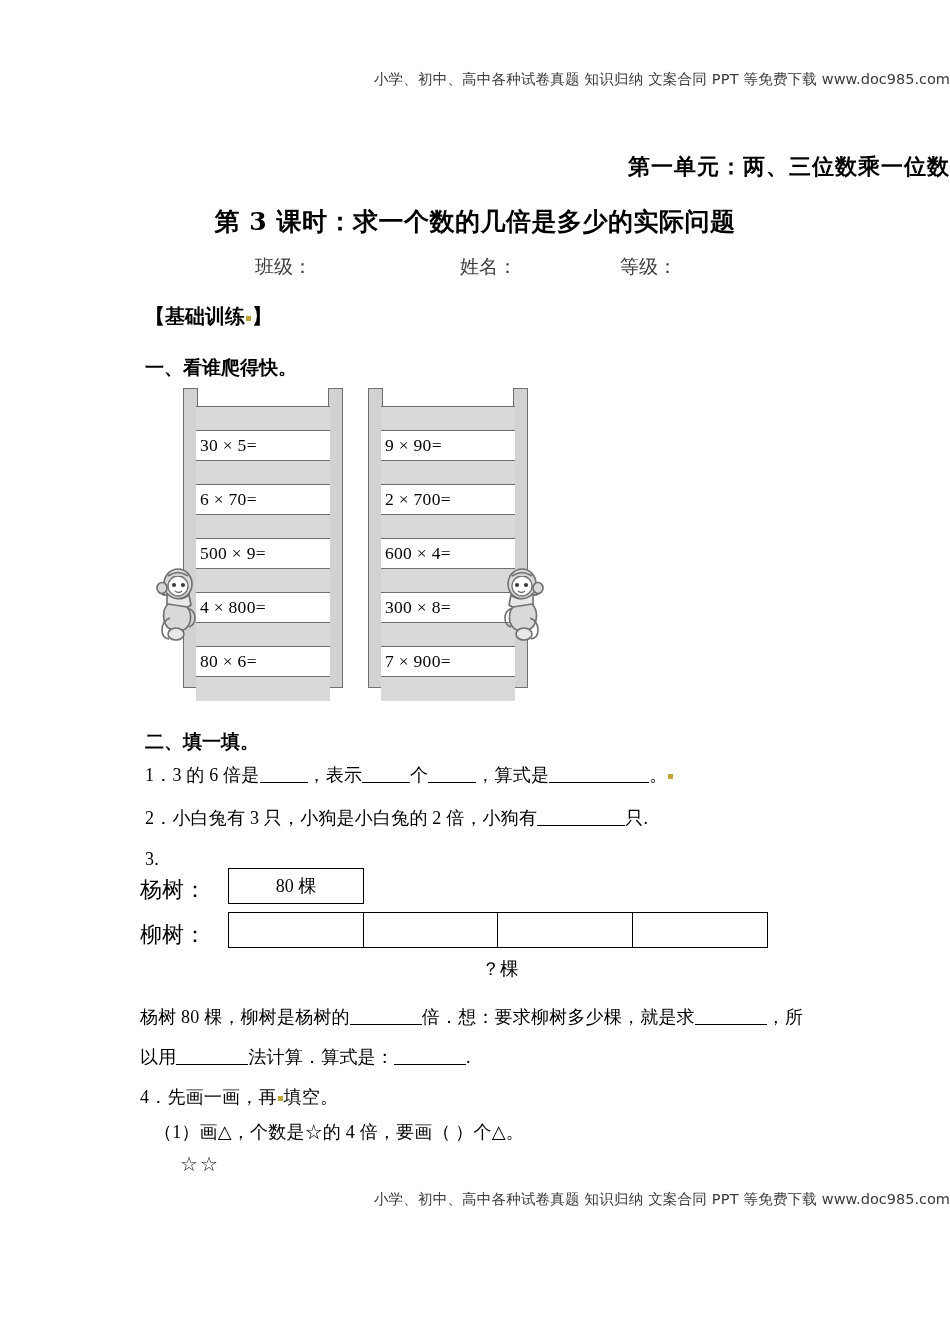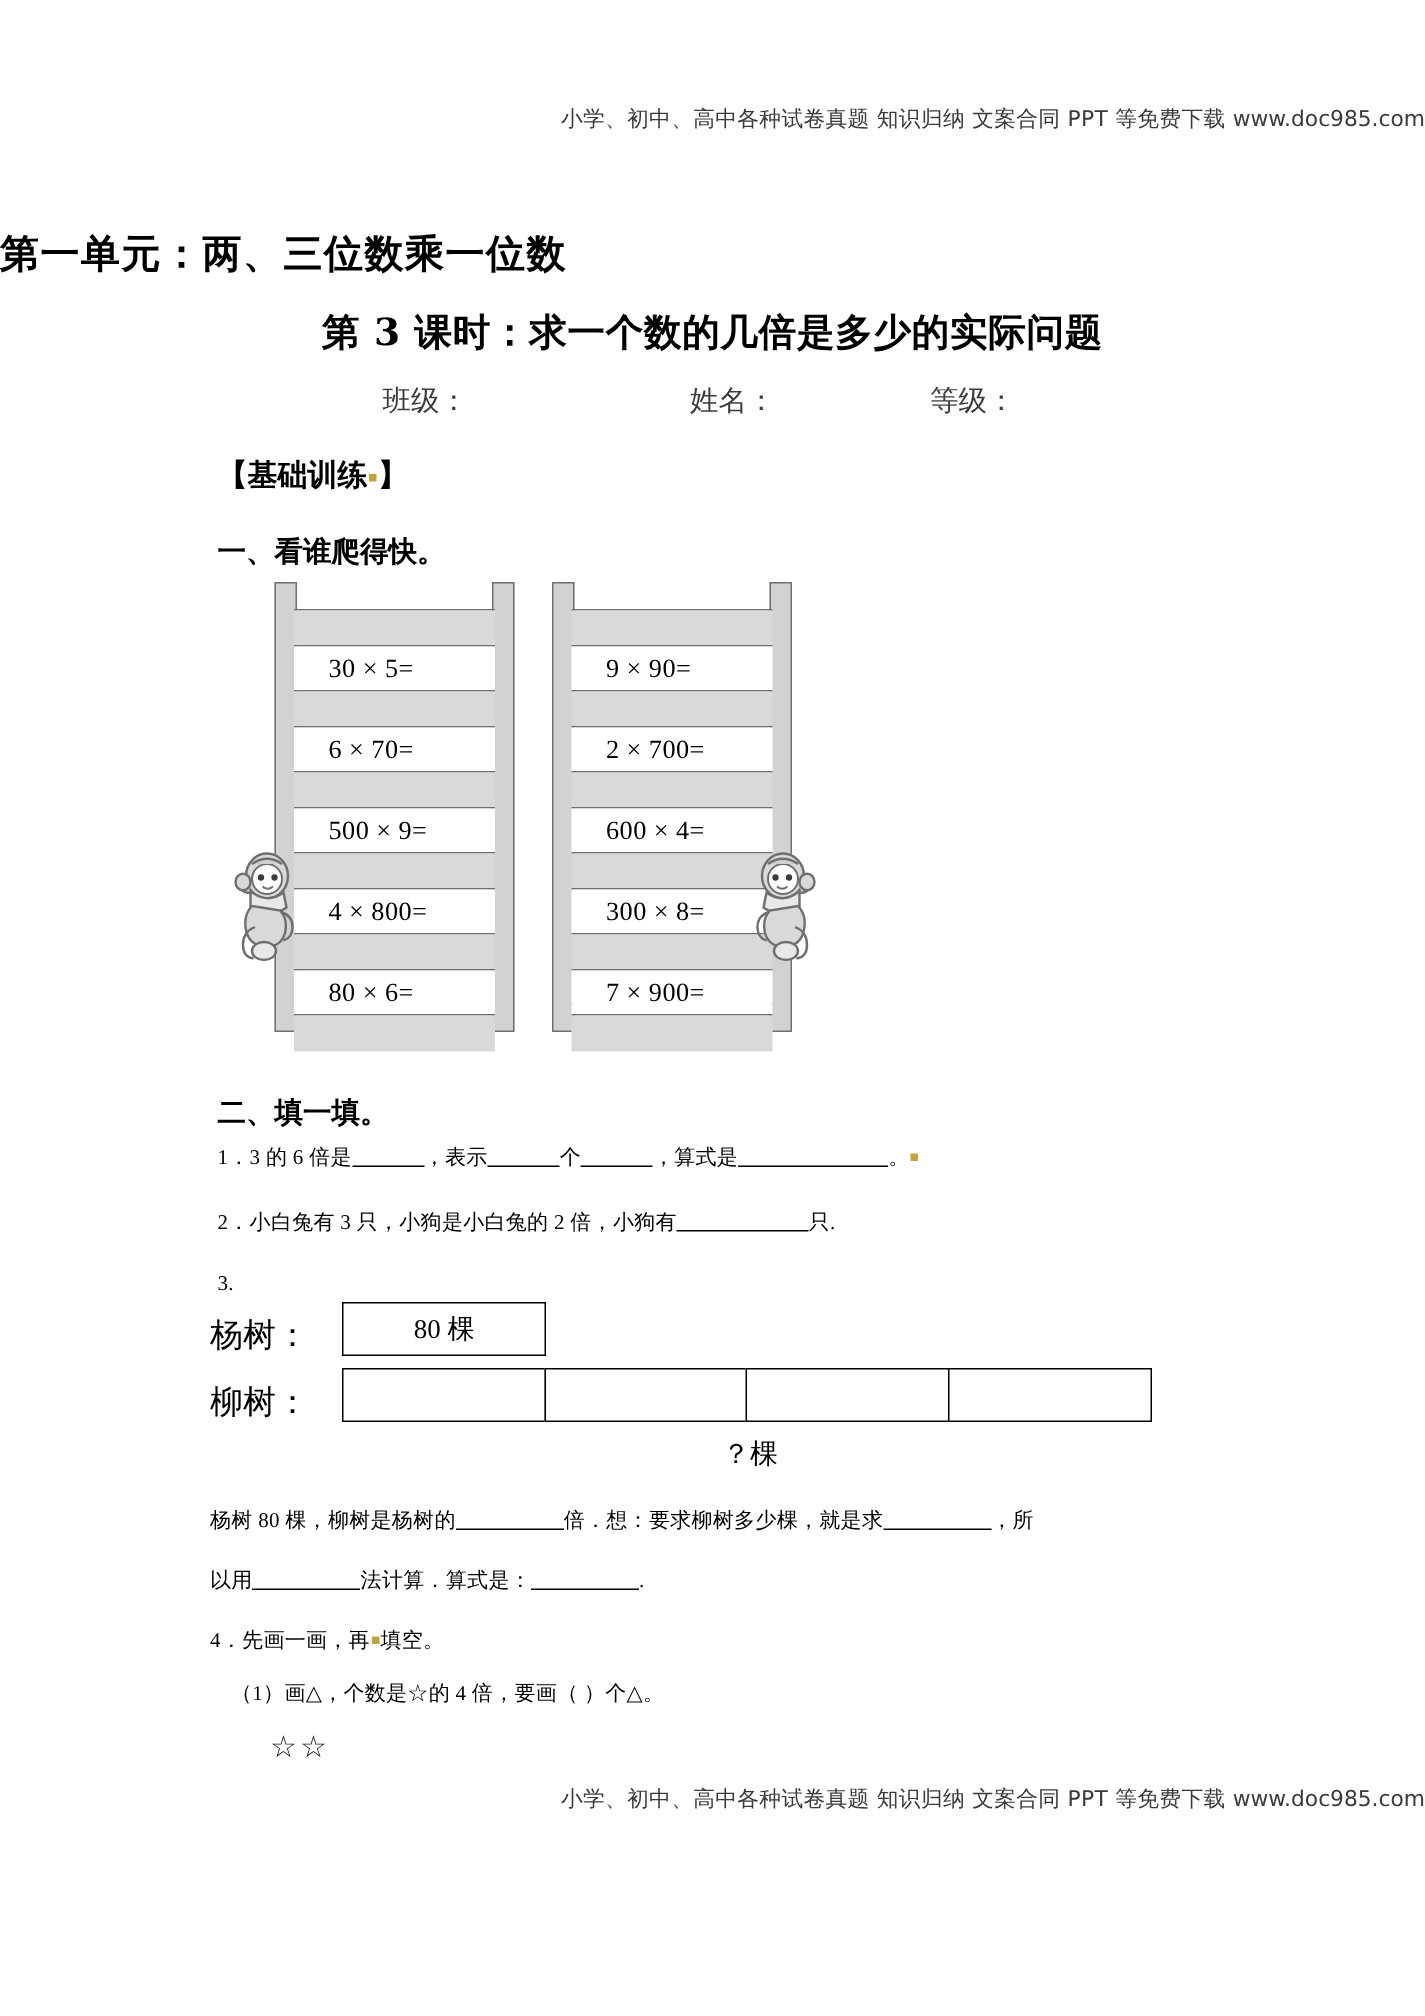--- a/index.html
+++ b/index.html
@@ -47,8 +47,8 @@
     position: absolute;
     left: 0; width: 950px;
     top: 152px;
-    text-align: left;
-    font-size: 26px;
+    text-align: right;
+    font-size: 22px;
     font-weight: bold;
     font-family: "DejaVu Serif", "Liberation Serif", serif;
     letter-spacing: 1px;

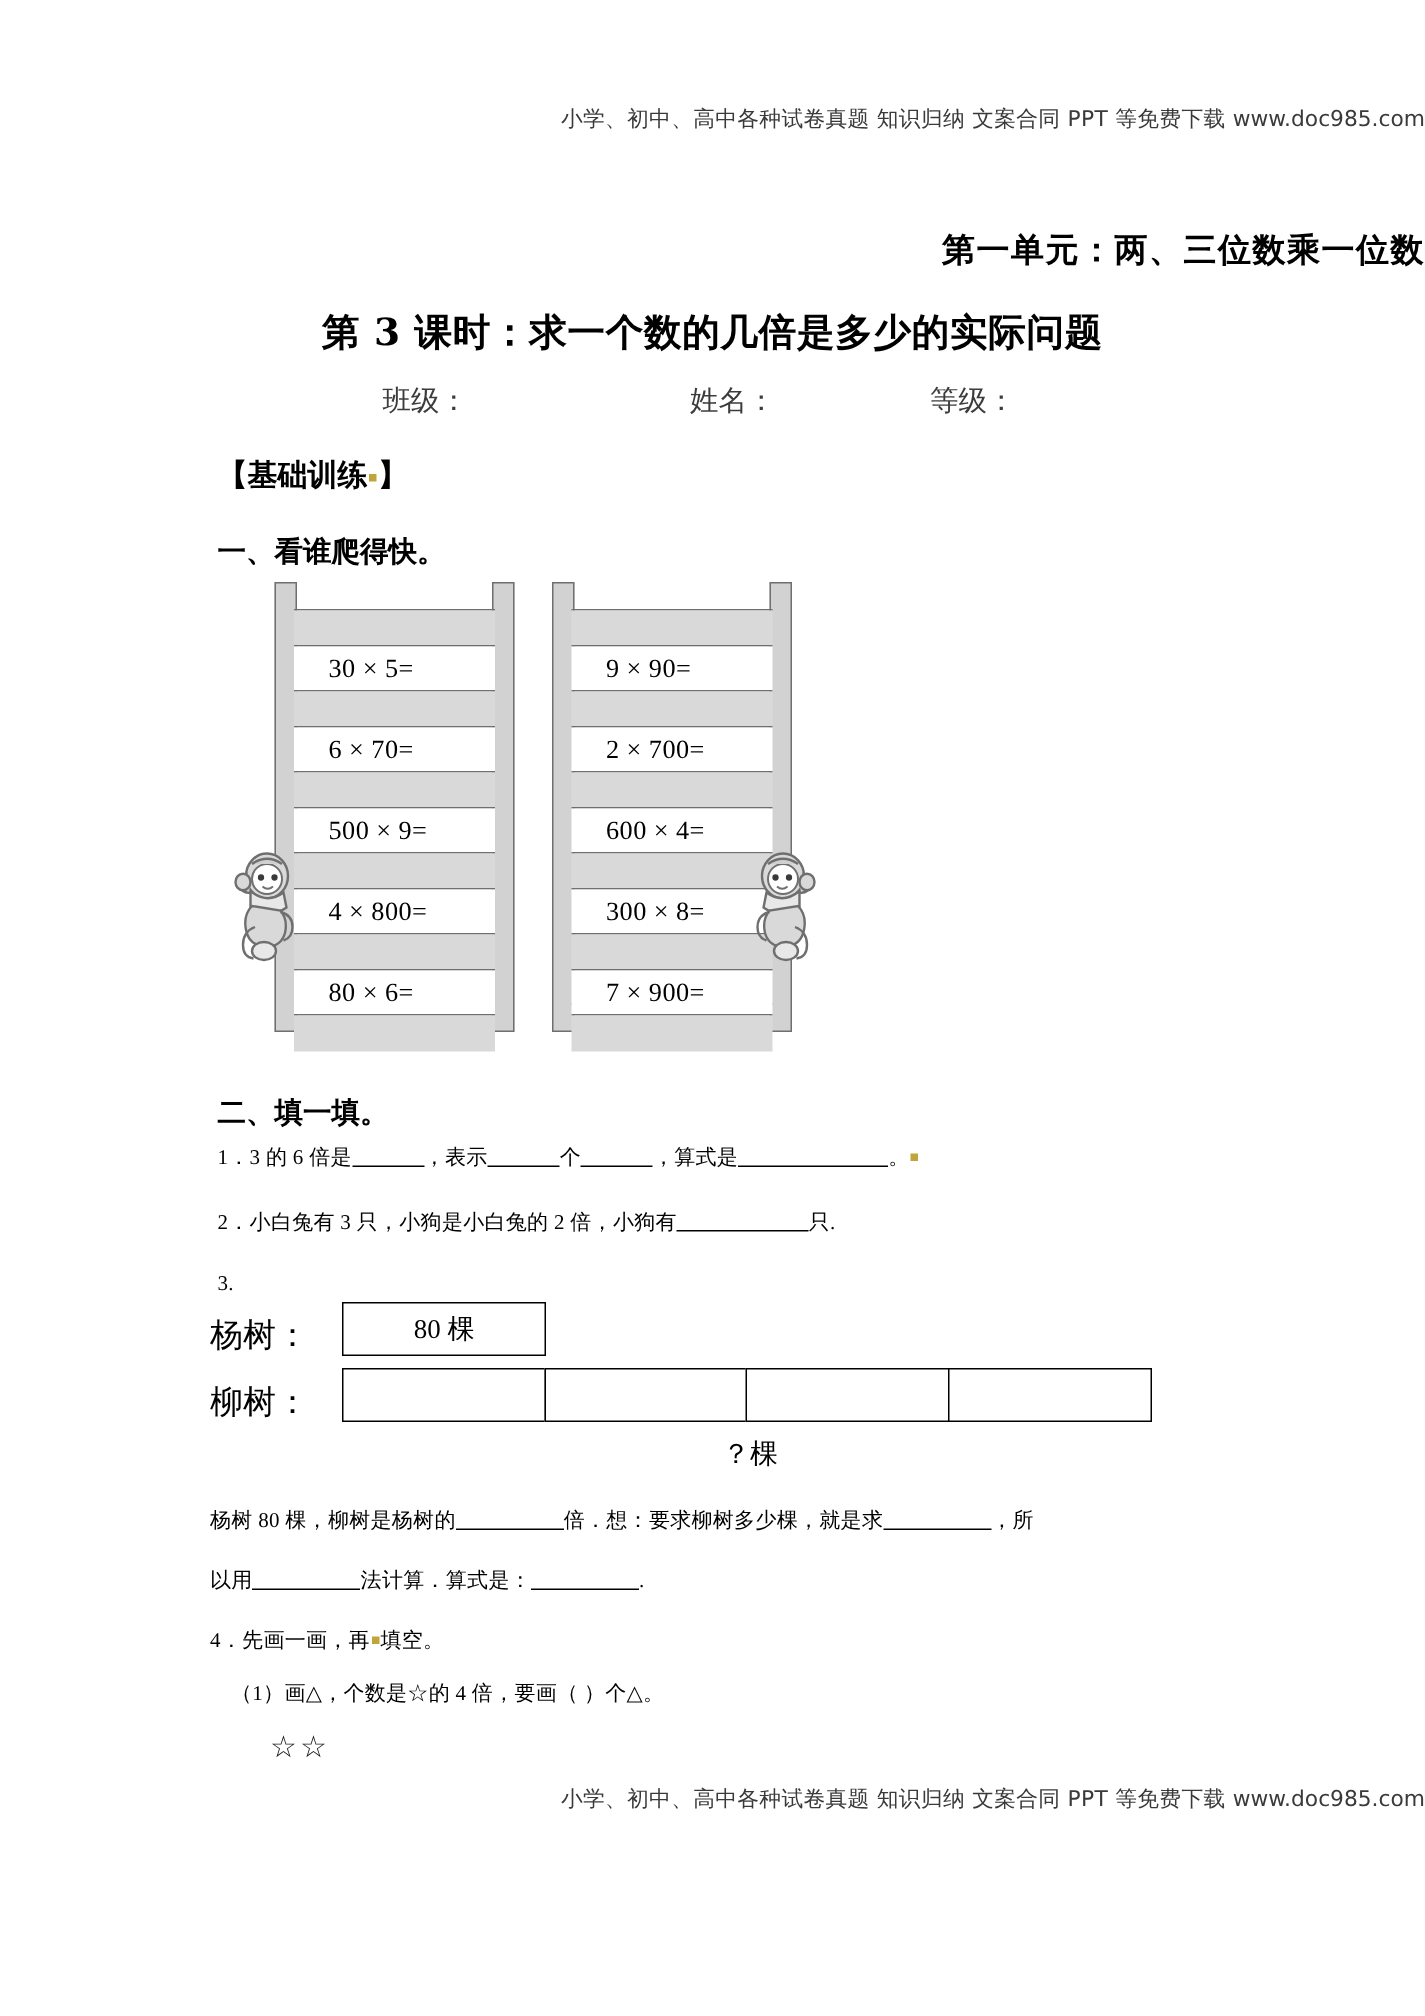--- a/index.html
+++ b/index.html
@@ -151,7 +151,7 @@
     box-sizing: border-box;
     display: flex;
     align-items: center;
-    padding-left: 23px;
+    padding-left: 4px;
     font-size: 17.5px;
     font-family: "Liberation Serif", "DejaVu Serif", serif;
     white-space: nowrap;

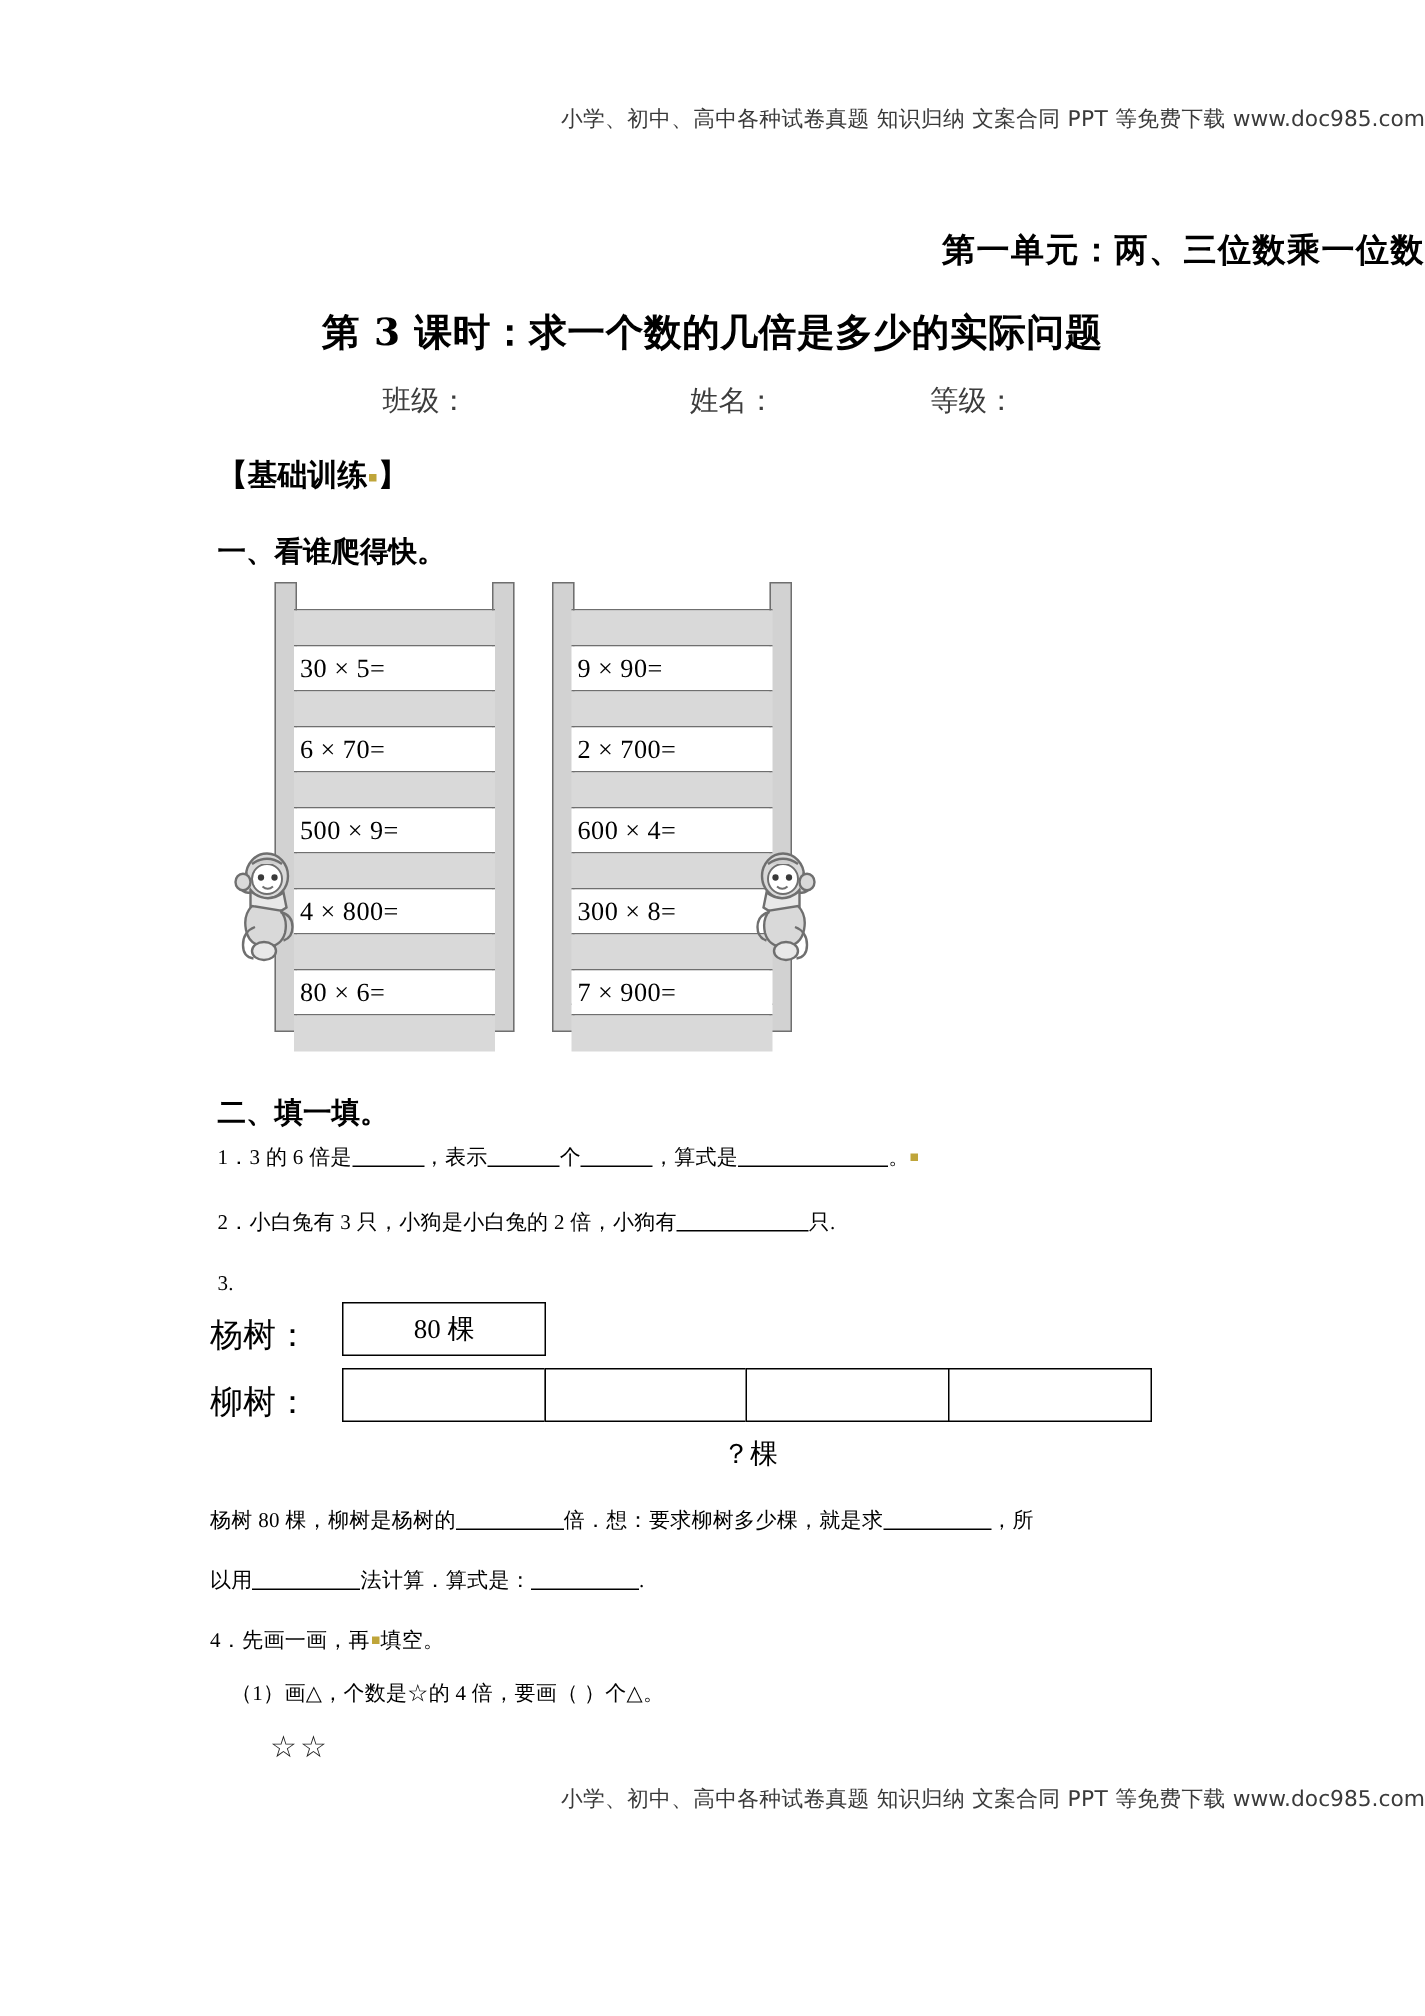--- a/index.html
+++ b/index.html
@@ -173,7 +173,7 @@
   .qline {
     position: absolute;
     left: 145px;
-    font-size: 14px;
+    font-size: 18px;
     white-space: nowrap;
     letter-spacing: 0.2px;
   }

